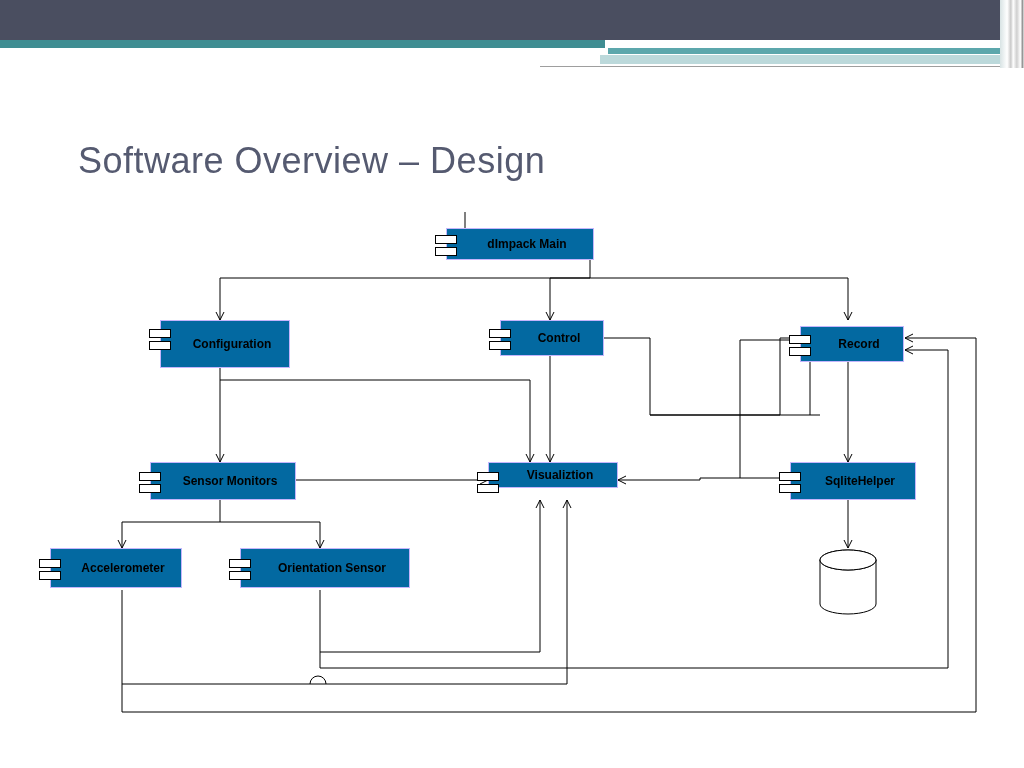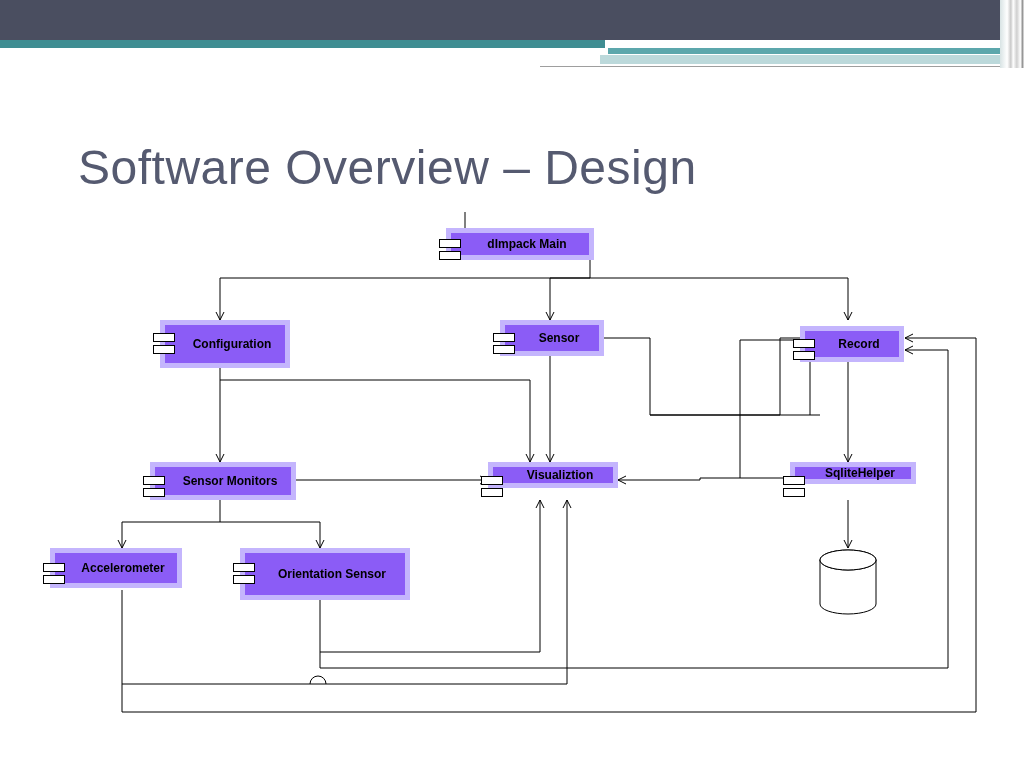--- a/index.html
+++ b/index.html
@@ -37,7 +37,7 @@
   
   .title {
     position:absolute; left:78px; top:140px;
-    font-size:48px; font-weight:400;
+    font-size:36px; font-weight:400;
     color:#555a70;
     letter-spacing:0.5px;
   }

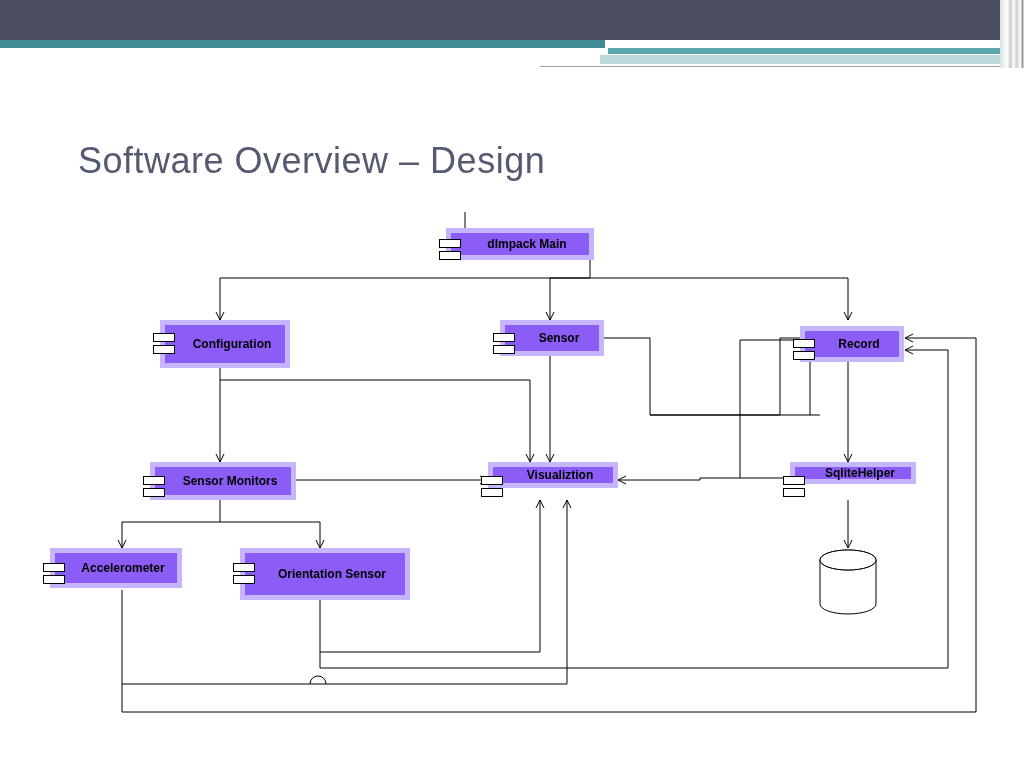--- a/index.html
+++ b/index.html
@@ -47,8 +47,8 @@
   }
   .comp {
     position:absolute;
-    border:5px solid #c4b5fd;
-    background:#8b5cf6;
+    border:1px solid #c4b5fd;
+    background:#0369a1;
     box-sizing:border-box;
   }
   .comp .lbl {

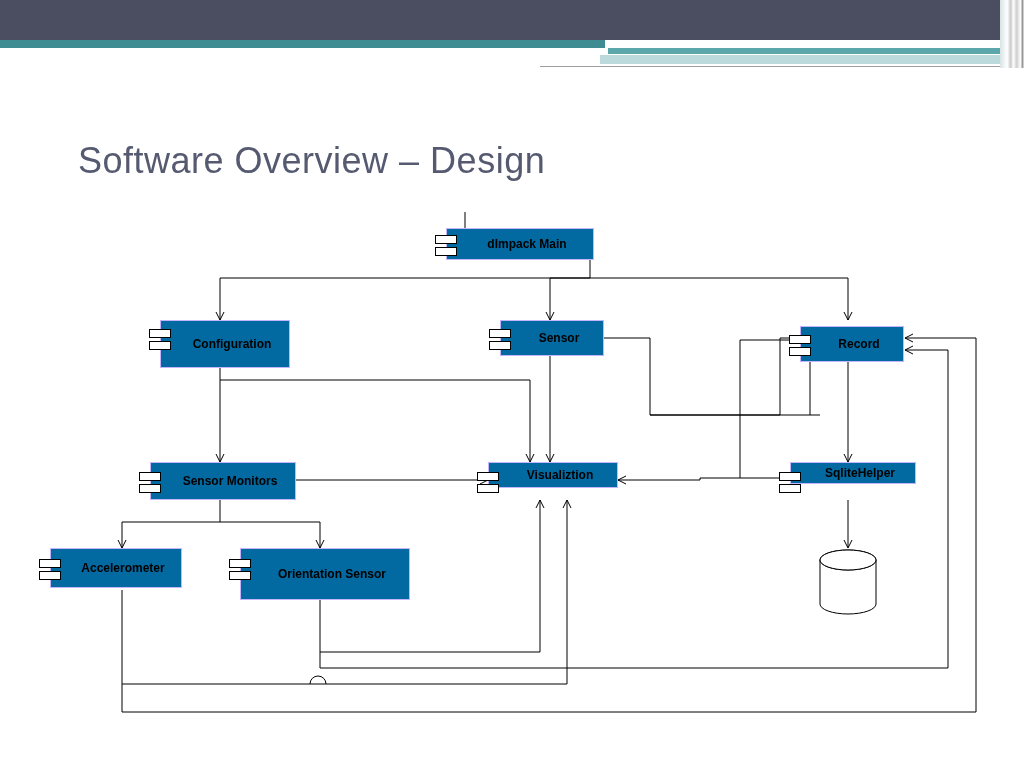--- a/index.html
+++ b/index.html
@@ -154,7 +154,7 @@
 
   <div class="comp" style="left:500px; top:320px; width:104px; height:36px;">
     <div class="lug" style="left:-12px; top:6px;"></div>
-    <div class="lbl">Sensor</div>
+    <div class="lbl">Control</div>
   </div>
 
   <div class="comp" style="left:800px; top:320px; width:104px; height:36px;margin-top:6px;">

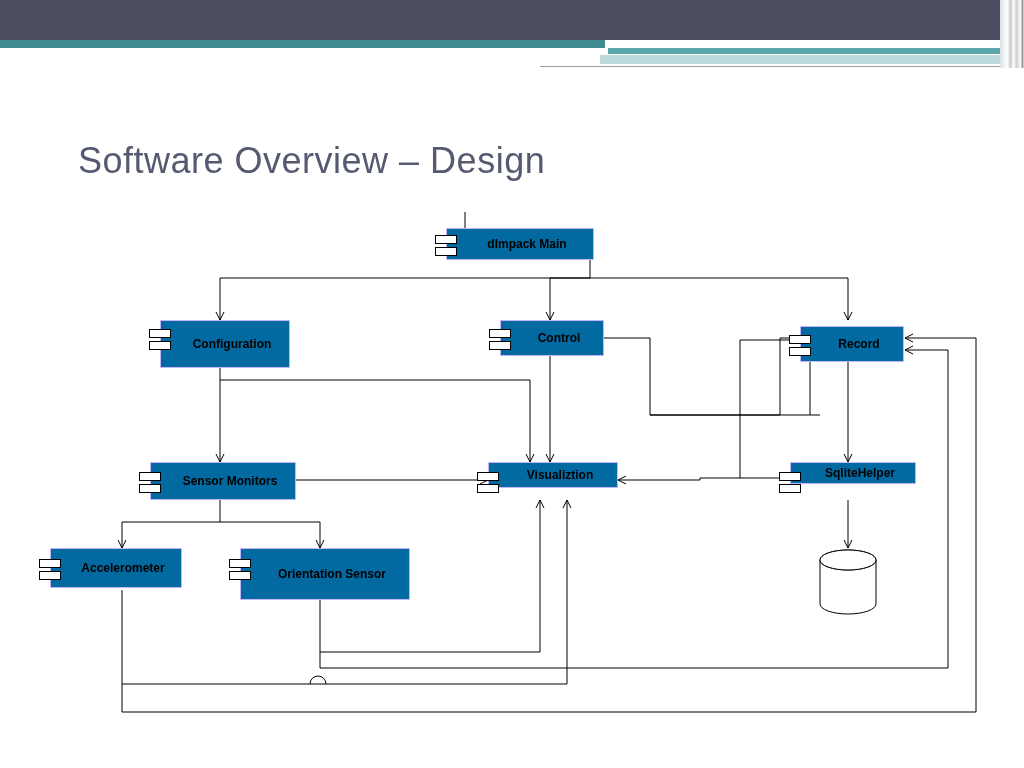--- a/index.html
+++ b/index.html
@@ -172,7 +172,7 @@
     <div class="lbl">Visualiztion</div>
   </div>
 
-  <div class="comp" style="left:790px; top:462px; width:126px; height:22px;">
+  <div class="comp" style="left:790px; top:462px; width:126px; height:38px;">
     <div class="lug" style="left:-12px; top:7px;"></div>
     <div class="lbl">SqliteHelper</div>
   </div>

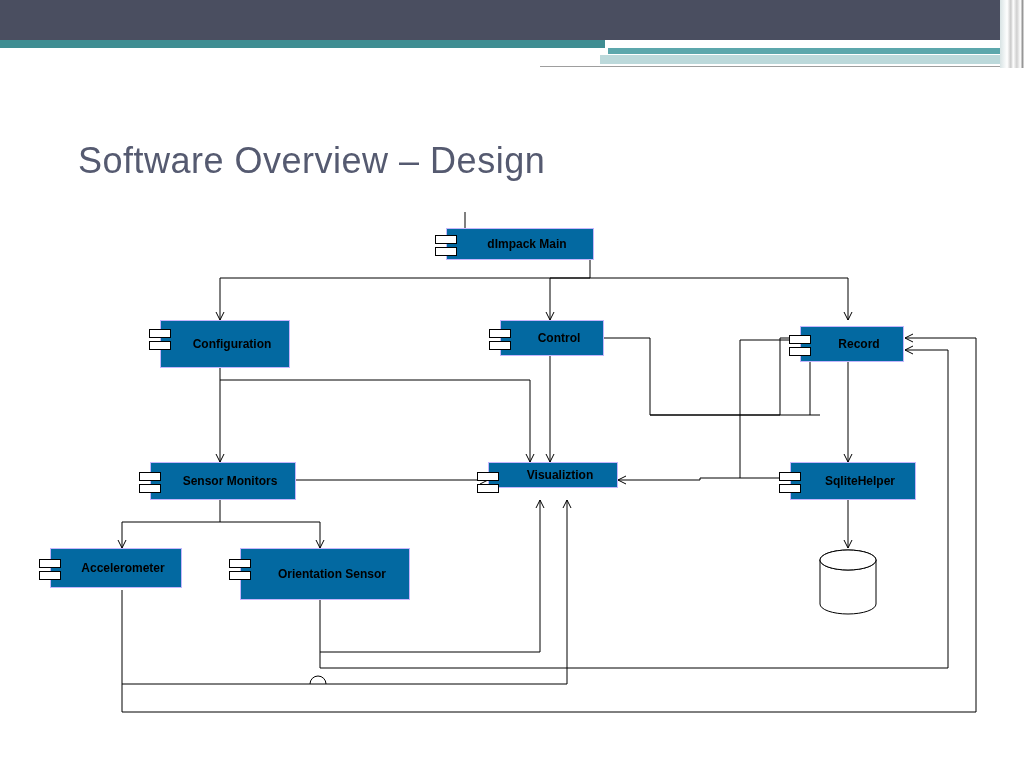--- a/index.html
+++ b/index.html
@@ -182,7 +182,7 @@
     <div class="lbl">Accelerometer</div>
   </div>
 
-  <div class="comp" style="left:240px; top:548px; width:170px; height:52px;">
+  <div class="comp" style="left:240px; top:548px; width:170px; height:40px;">
     <div class="lug" style="left:-12px; top:8px;"></div>
     <div class="lbl">Orientation Sensor</div>
   </div>

